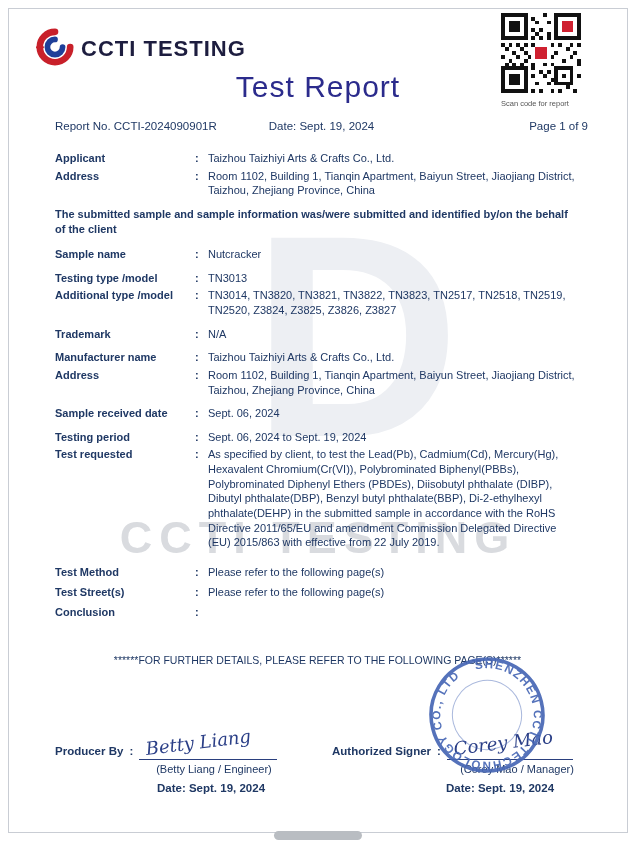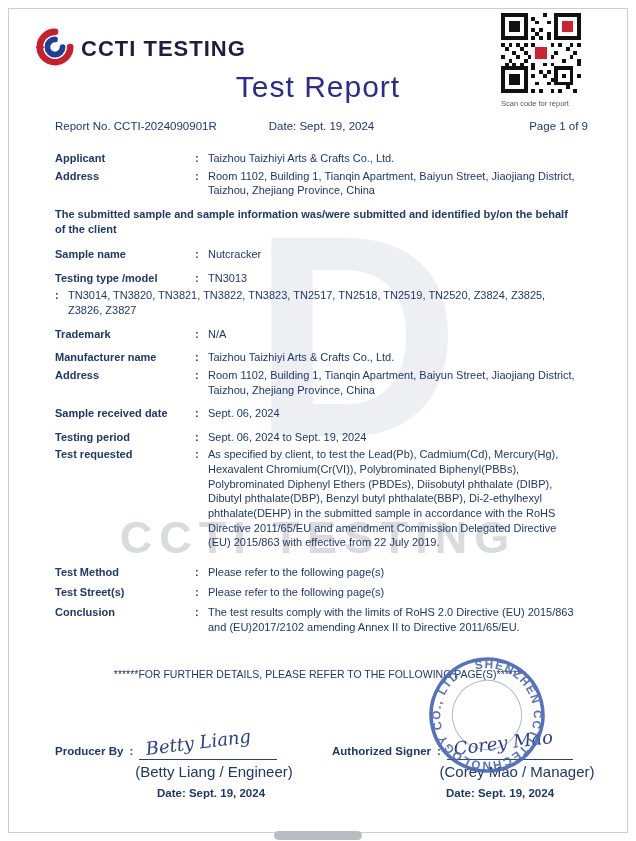--- a/index.html
+++ b/index.html
@@ -137,6 +137,7 @@
     </div>
 
     <div class="row mt3">
+      <span class="lbl">Additional type /model</span>
       <span class="colon">:</span>
       <span class="val">TN3014, TN3820, TN3821, TN3822, TN3823, TN2517, TN2518, TN2519, TN2520, Z3824, Z3825, Z3826, Z3827</span>
     </div>

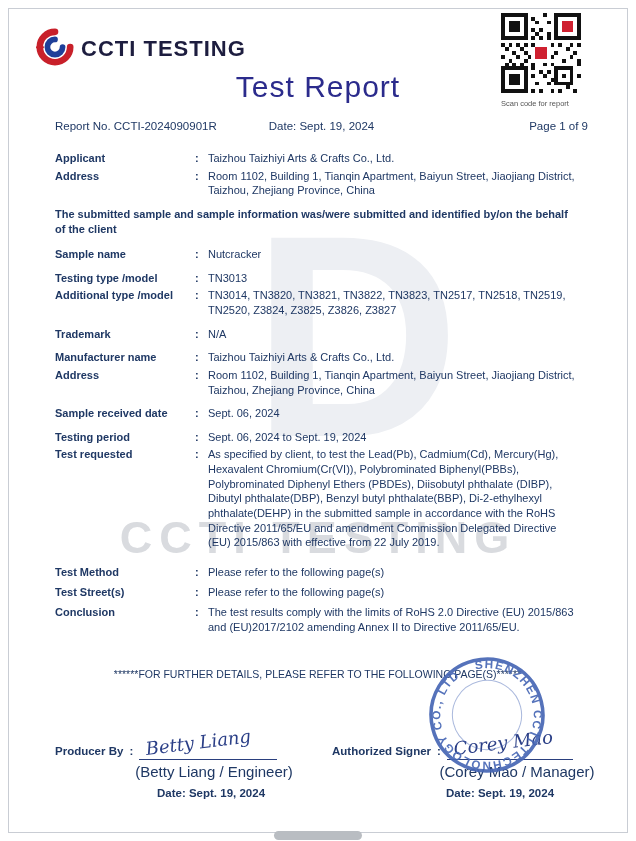--- a/index.html
+++ b/index.html
@@ -193,7 +193,6 @@
     <div class="row mt5">
       <span class="lbl">Conclusion</span>
       <span class="colon">:</span>
-      <span class="val">The test results comply with the limits of RoHS 2.0 Directive (EU) 2015/863 and (EU)2017/2102 amending Annex II to Directive 2011/65/EU.</span>
     </div>
 
     <div class="further">******FOR FURTHER DETAILS, PLEASE REFER TO THE FOLLOWING PAGE(S)******</div>

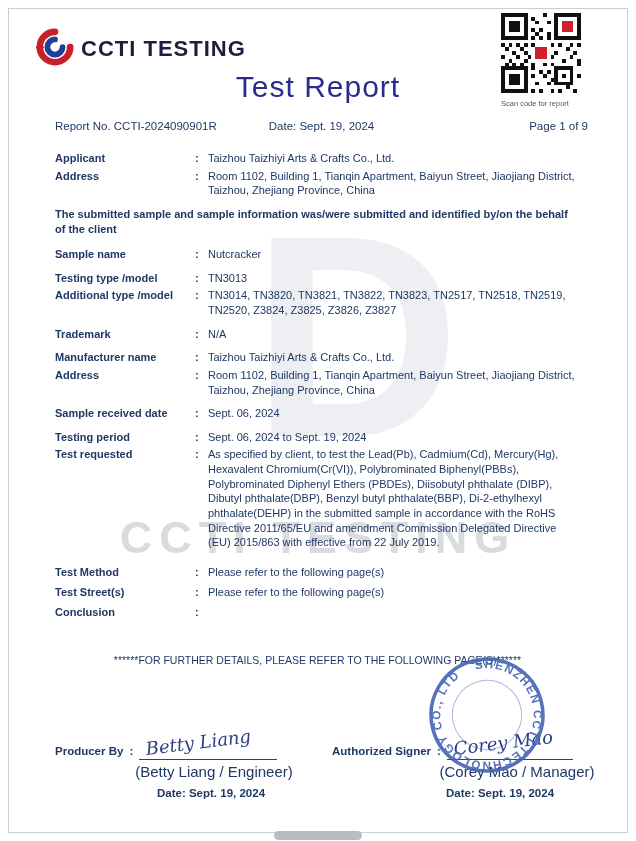--- a/index.html
+++ b/index.html
@@ -51,7 +51,7 @@
   .sig-script{position:absolute;left:8px;bottom:0px;font-family:"DejaVu Serif",serif;
     font-style:italic;font-size:18px;color:#2b3f87;transform:rotate(-7deg);
     transform-origin:left bottom;white-space:nowrap;}
-  .sig-name{font-size:15px;margin-top:3px;width:158px;text-align:center;}
+  .sig-name{font-size:11px;margin-top:3px;width:158px;text-align:center;}
   .sig-name-left{margin-left:80px;} .sig-name-right{margin-left:106px;}
   .sig-date{font-weight:700;margin-top:7px;font-size:11.5px;}
   .sig-date-left{margin-left:102px;} .sig-date-right{margin-left:114px;}

